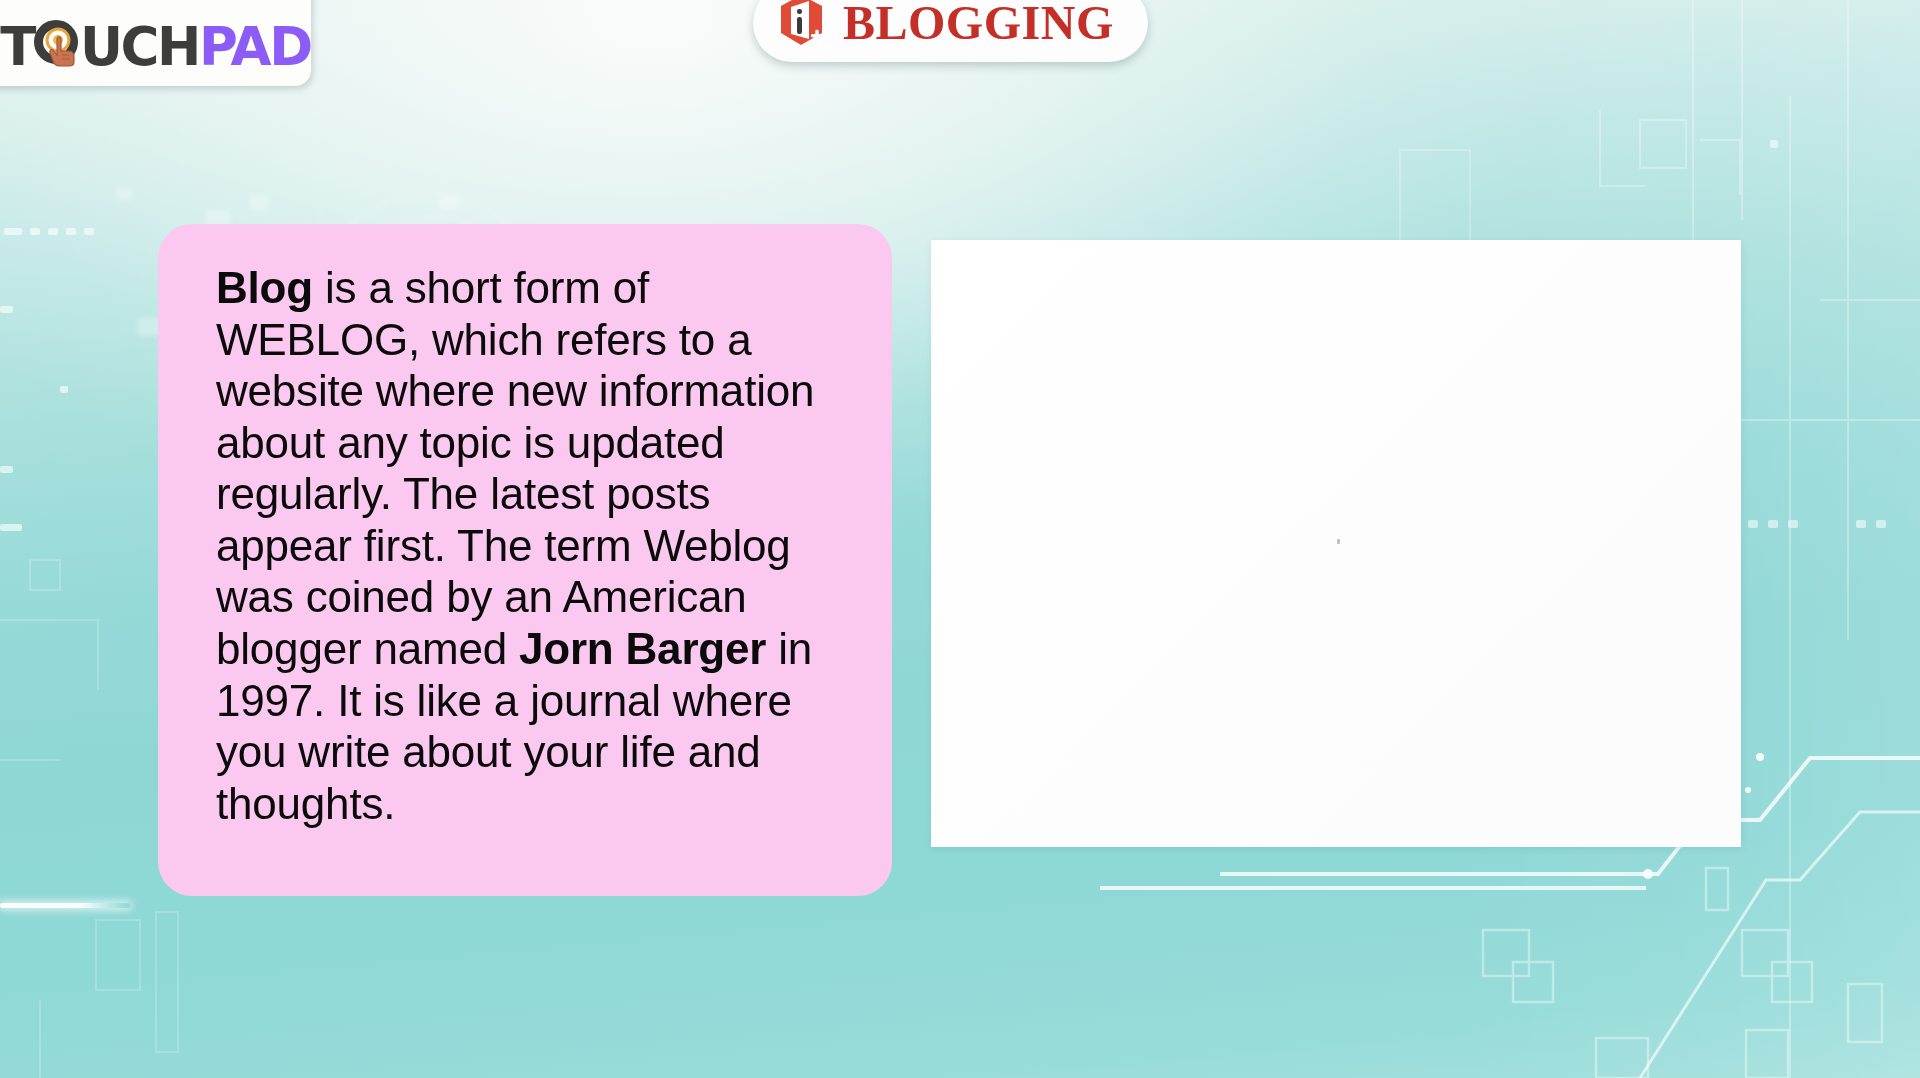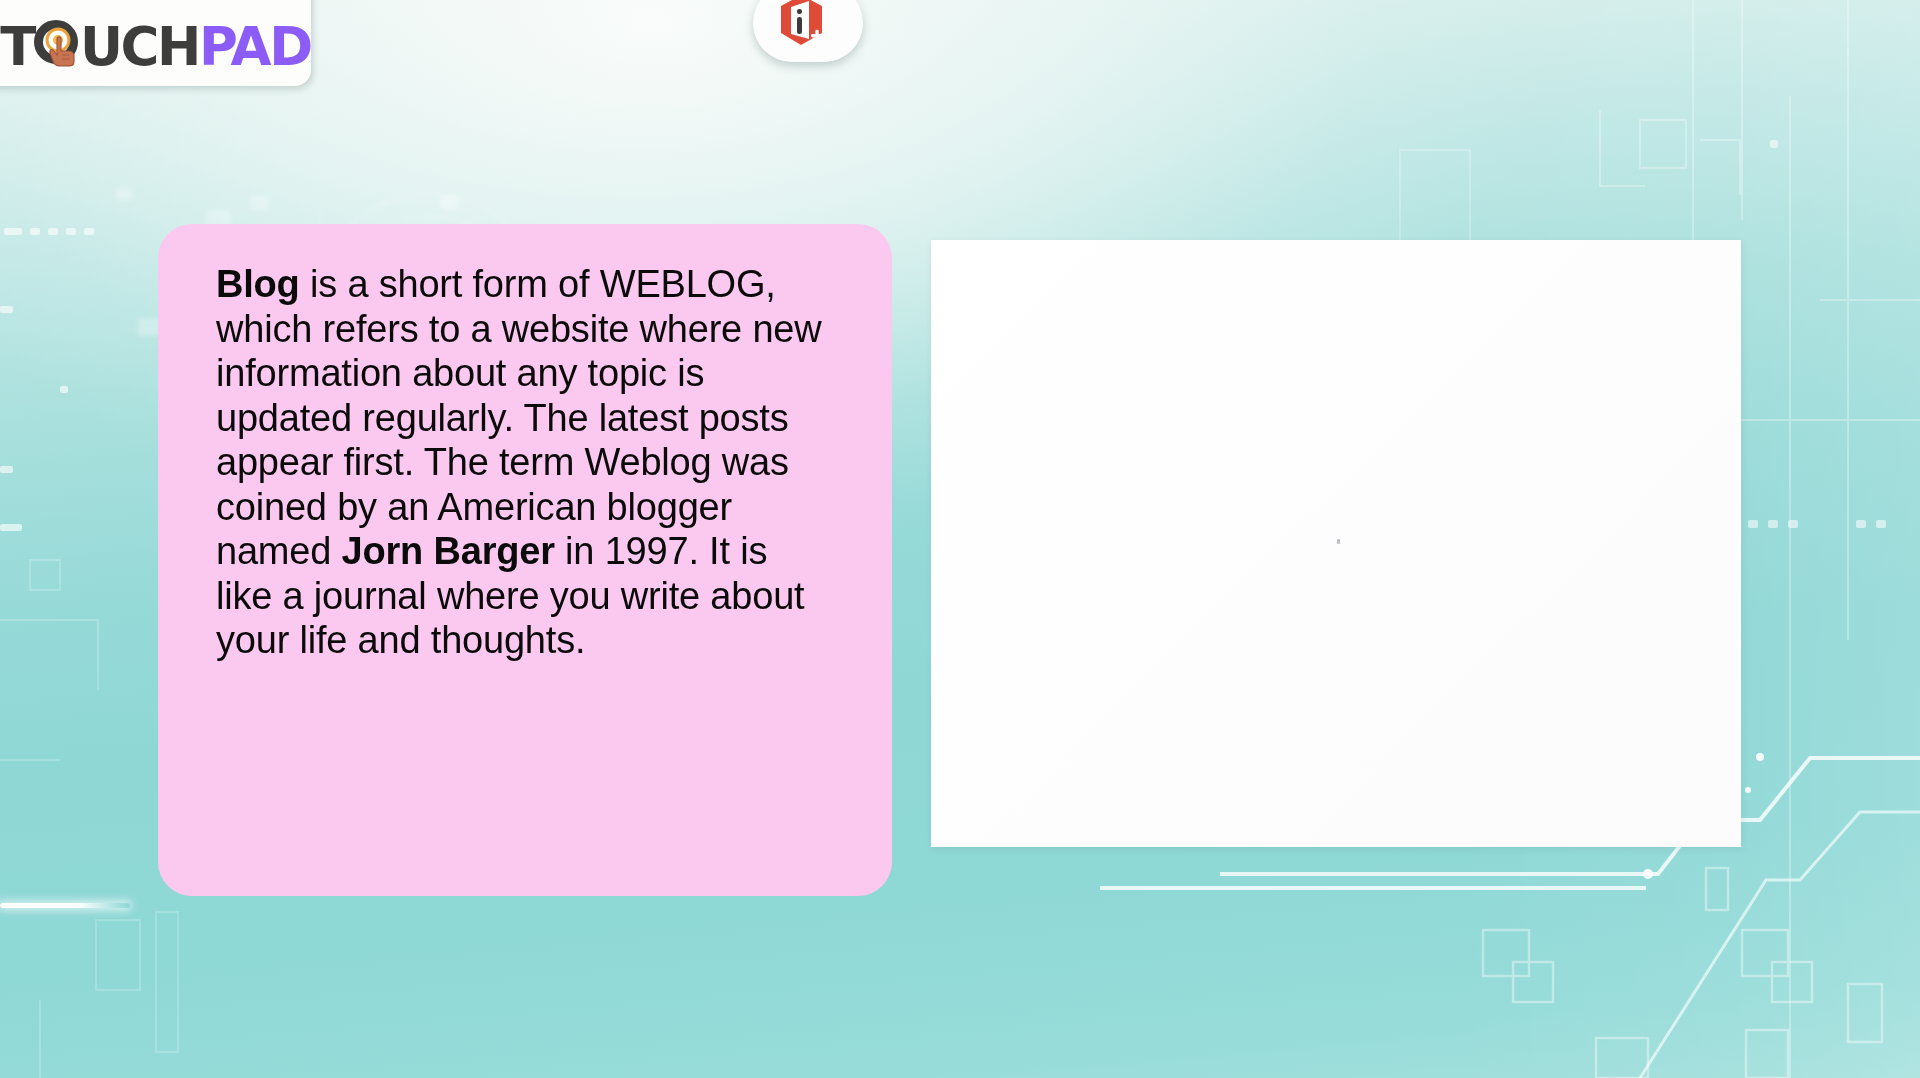--- a/index.html
+++ b/index.html
@@ -368,6 +368,7 @@
         <rect x="38.3" y="35.7" width="3.4" height="12" rx="1.4"></rect>
       </g>
     </svg>
+    <span class="title-text">BLOGGING</span>
   </div>
 
   <div class="pink-card">

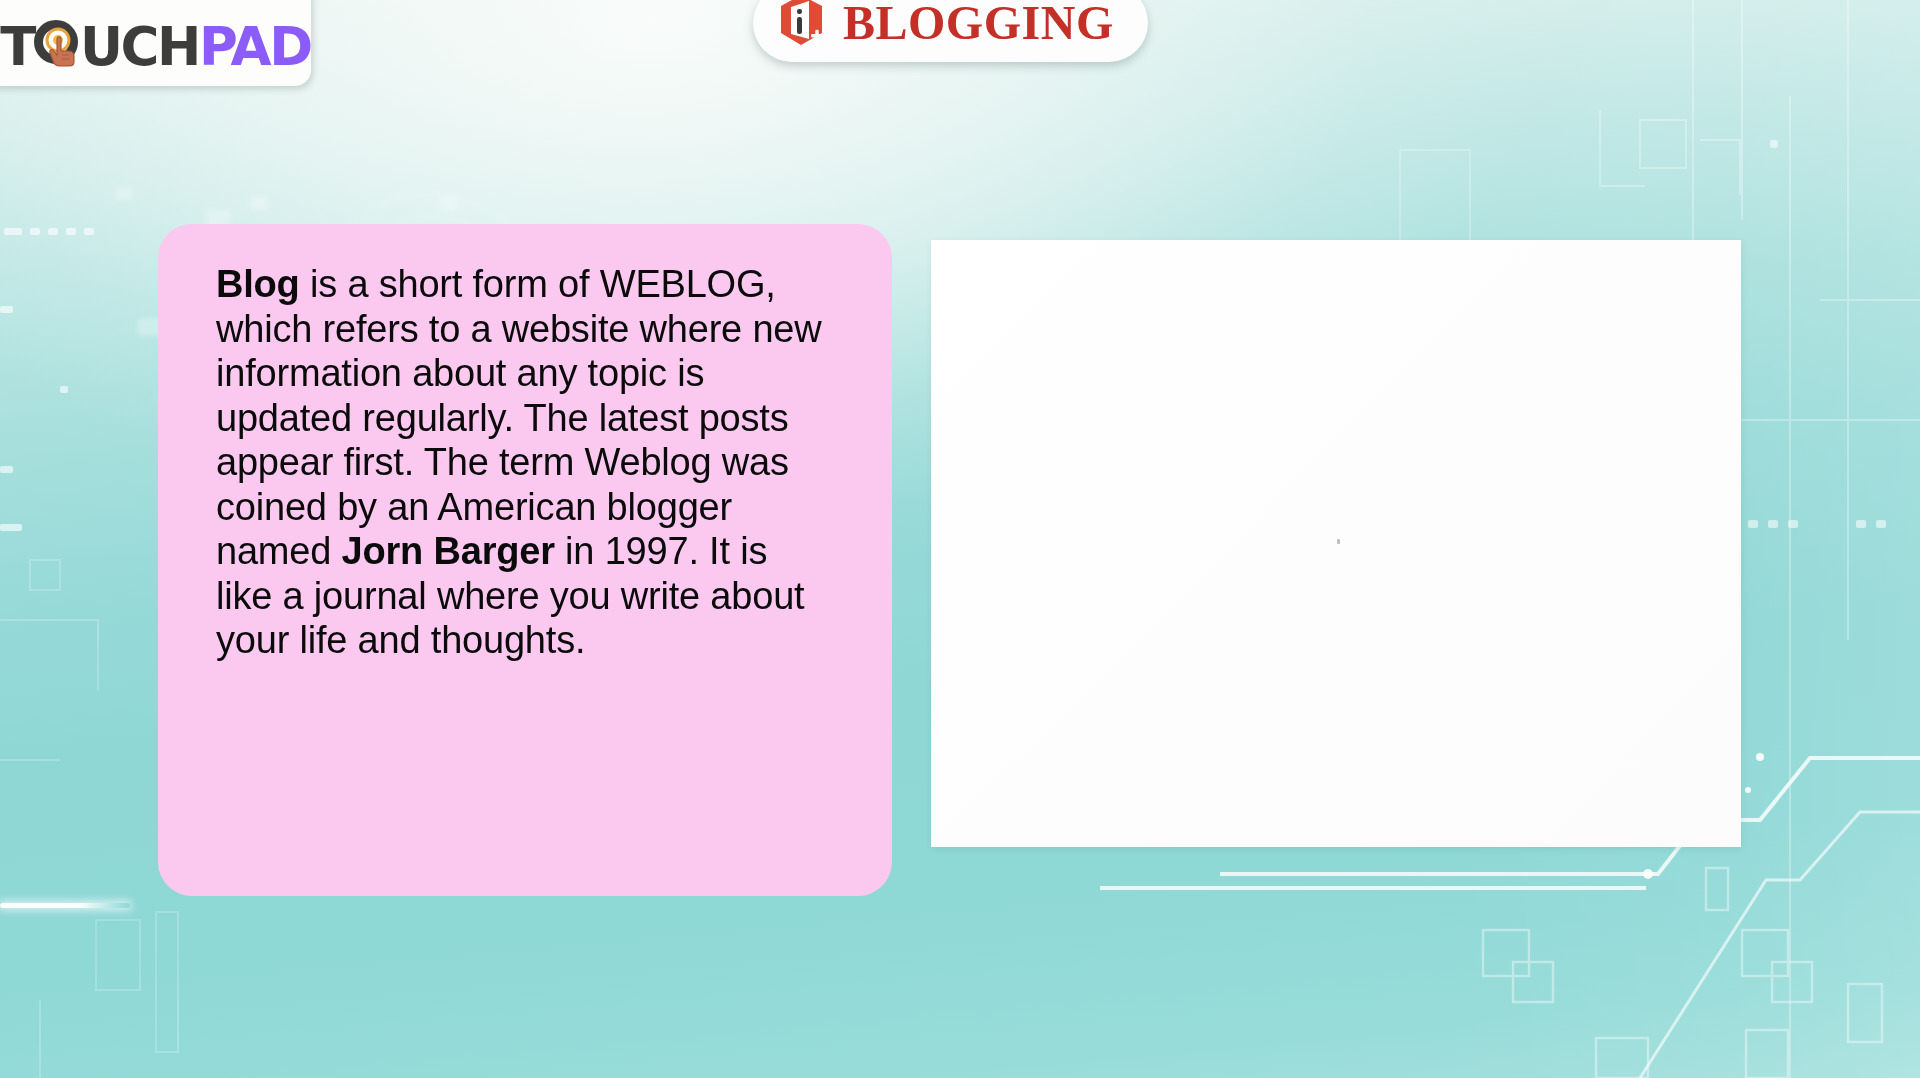--- a/index.html
+++ b/index.html
@@ -183,7 +183,7 @@
 
   .pink-card p {
     font-family: "Liberation Sans", sans-serif;
-    font-size: 38px;
+    font-size: 44px;
     line-height: 1.172;
     color: #0b0b0b;
     letter-spacing: -0.2px;

